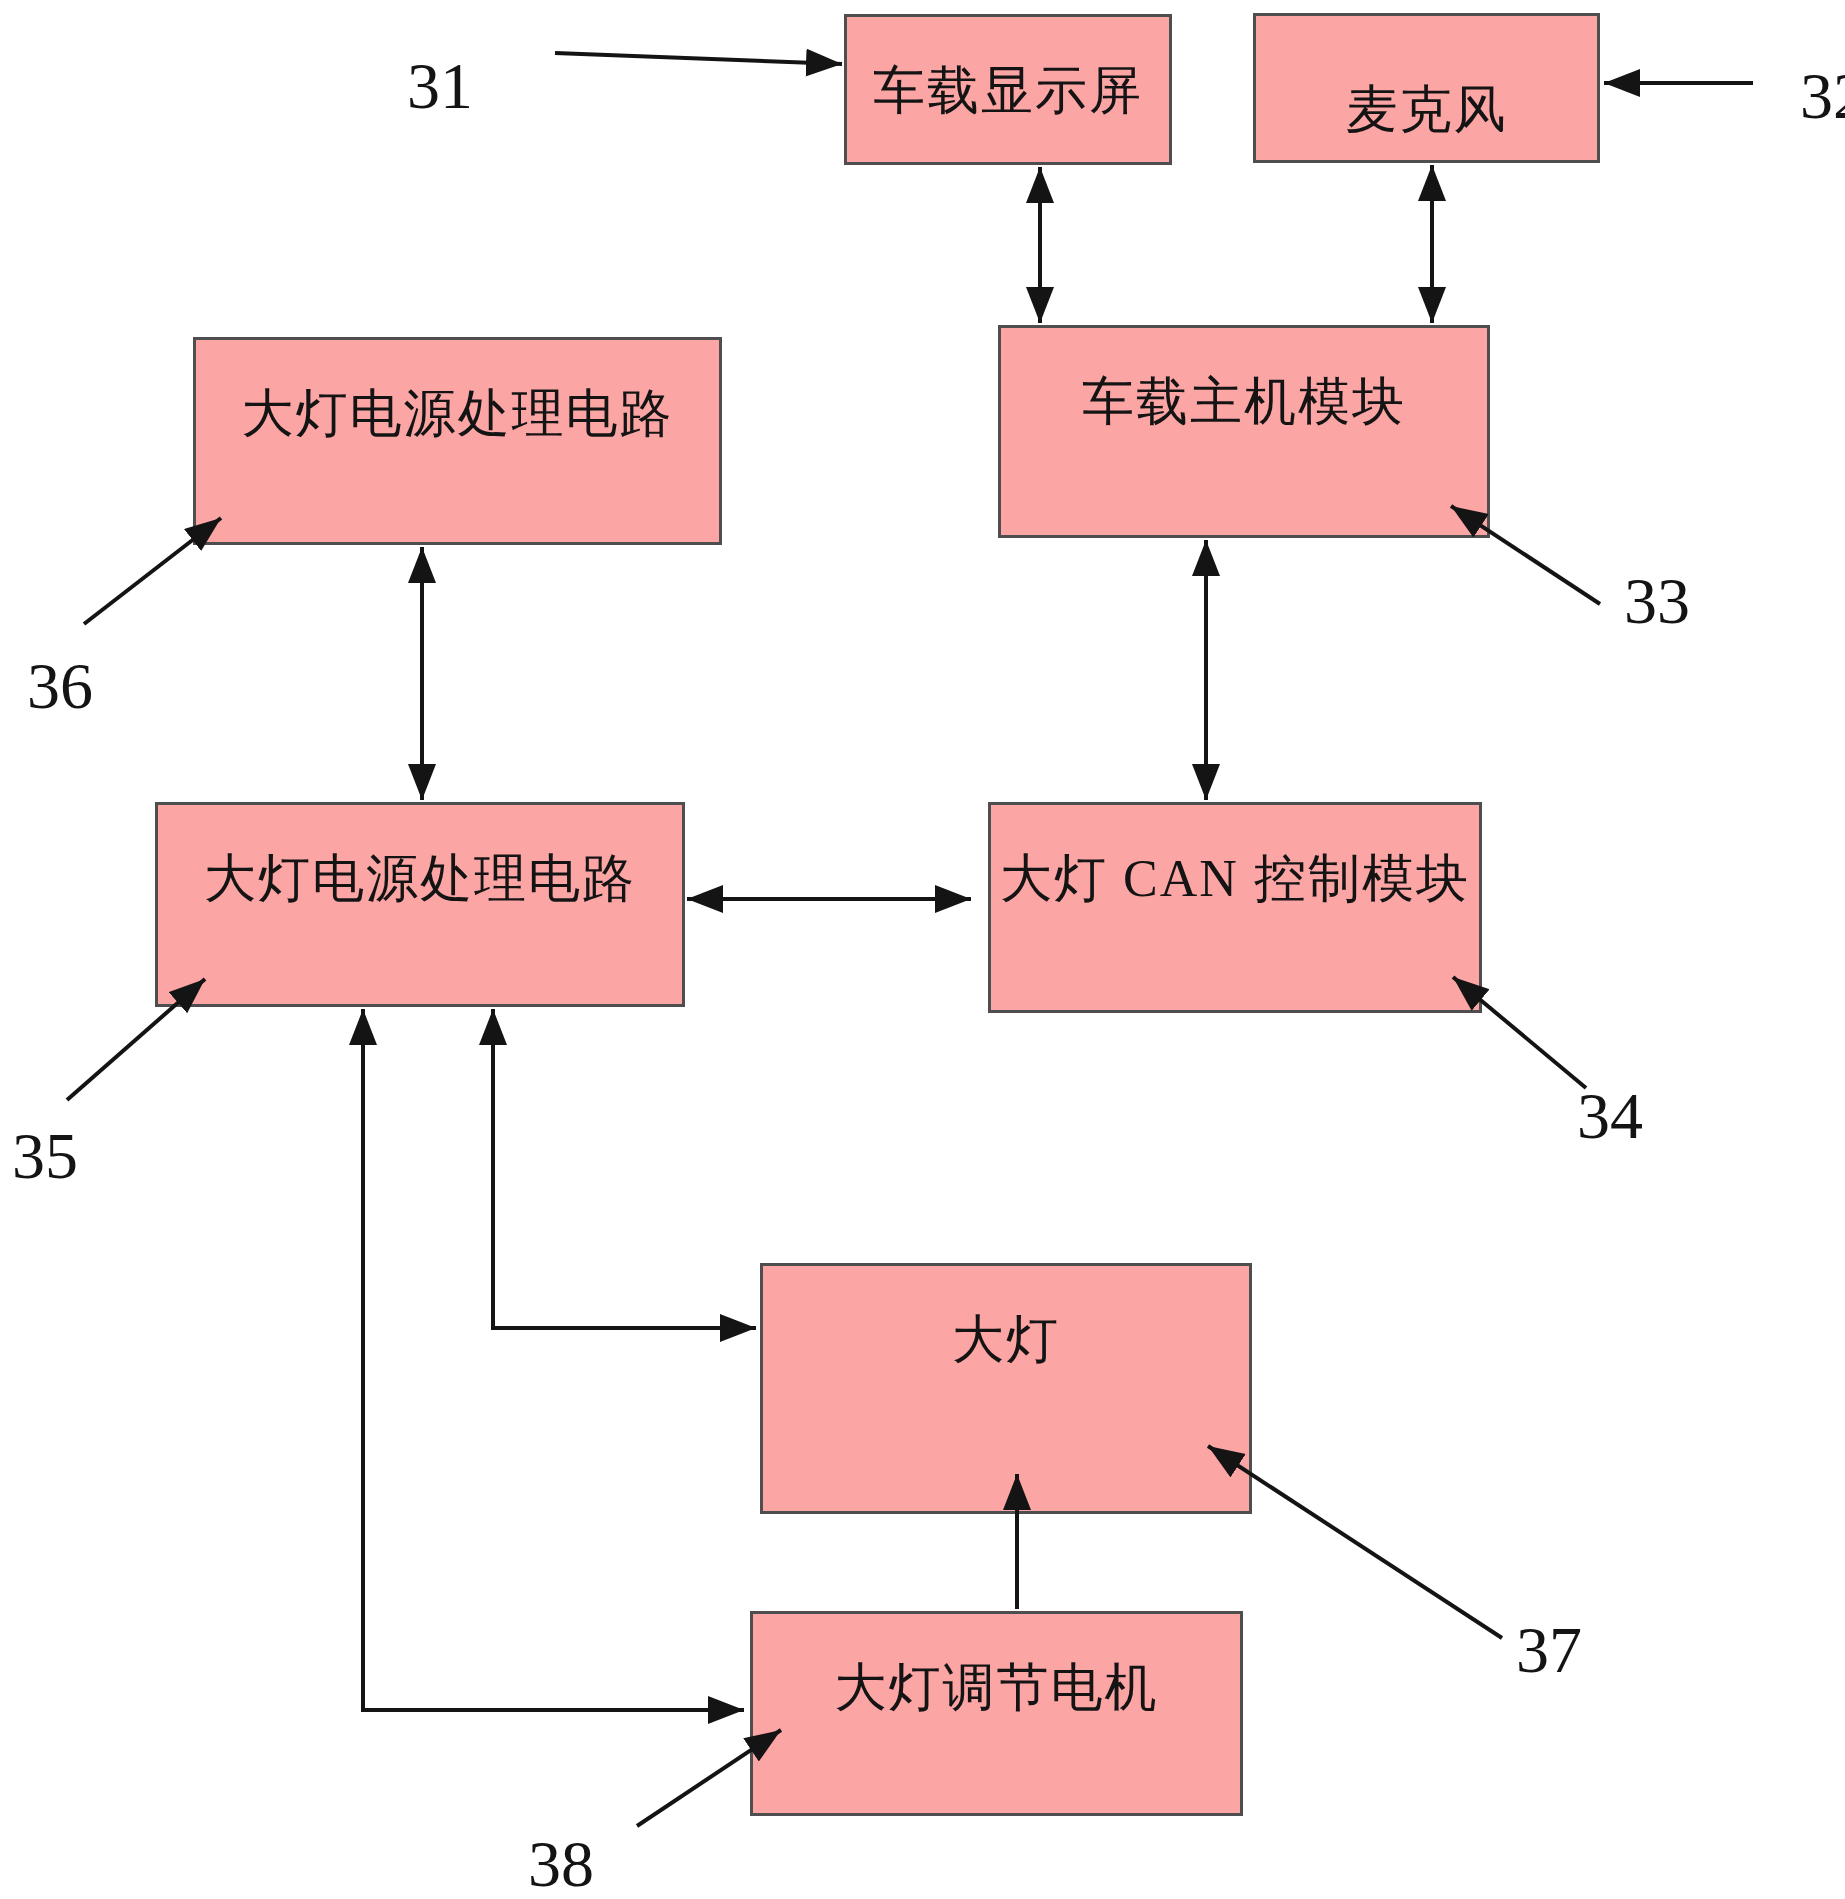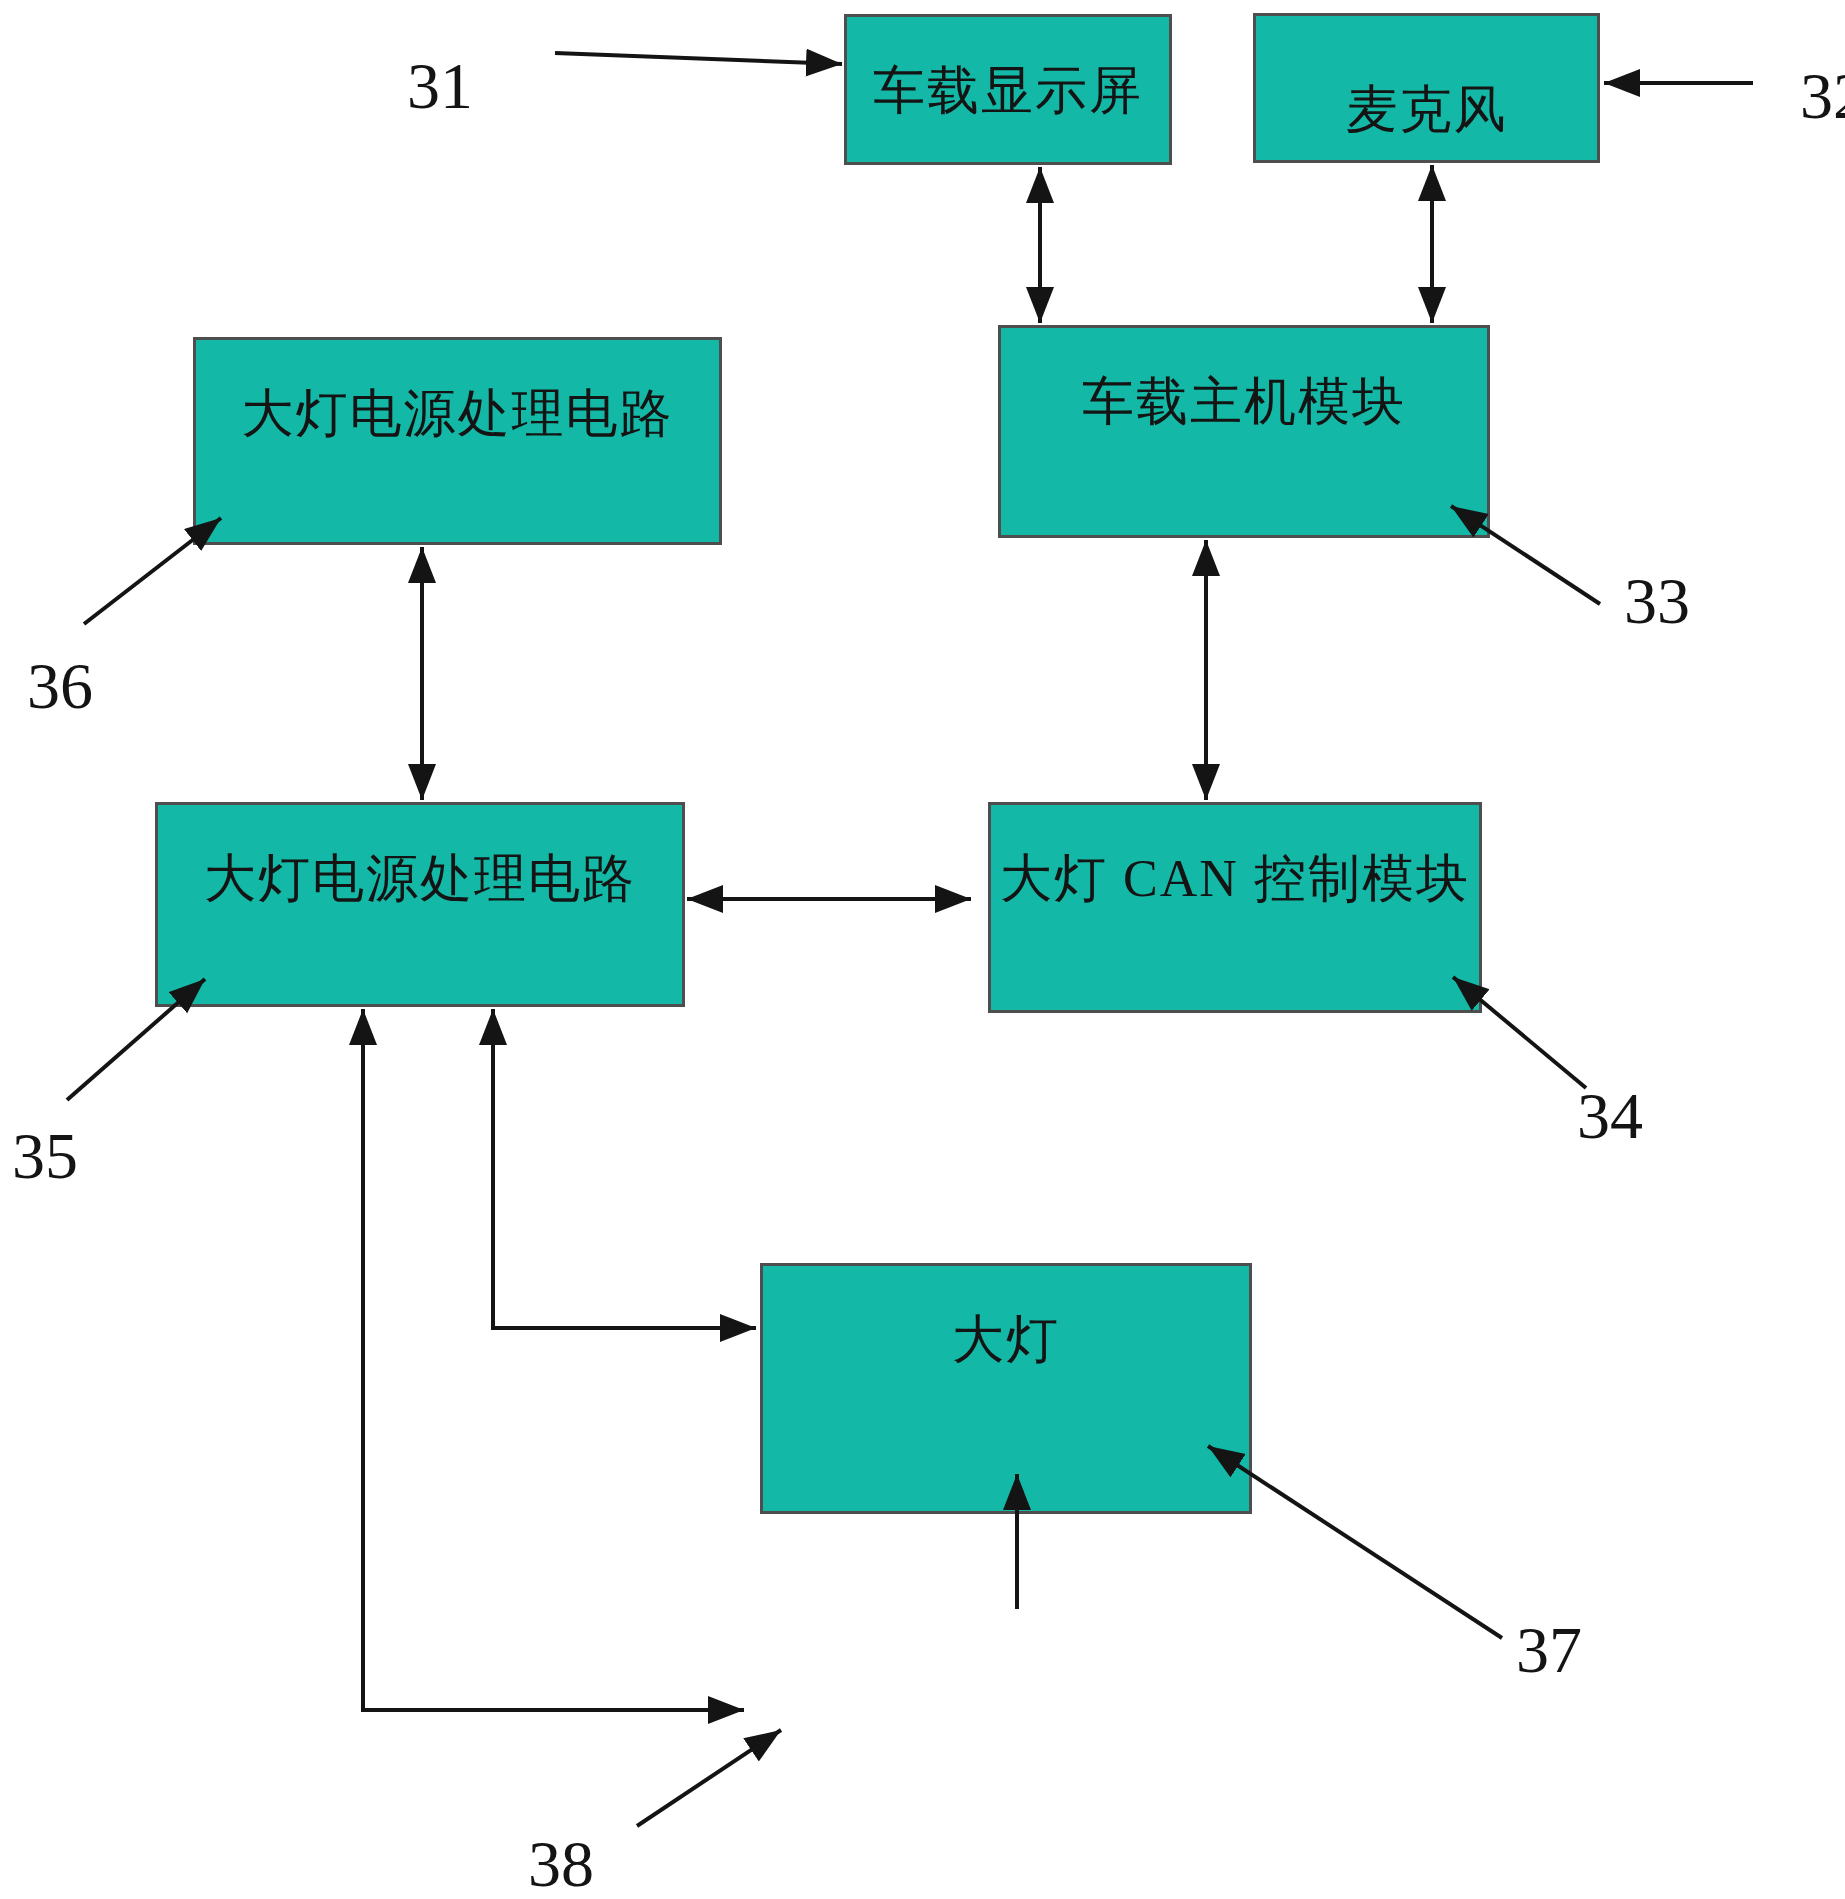--- a/index.html
+++ b/index.html
@@ -13,7 +13,7 @@
   .box{
     position:absolute;
     box-sizing:border-box;
-    background:#14b8a6;
+    background:#fca5a5;
     border:3px solid #4e4e4e;
     display:flex;
     justify-content:center;

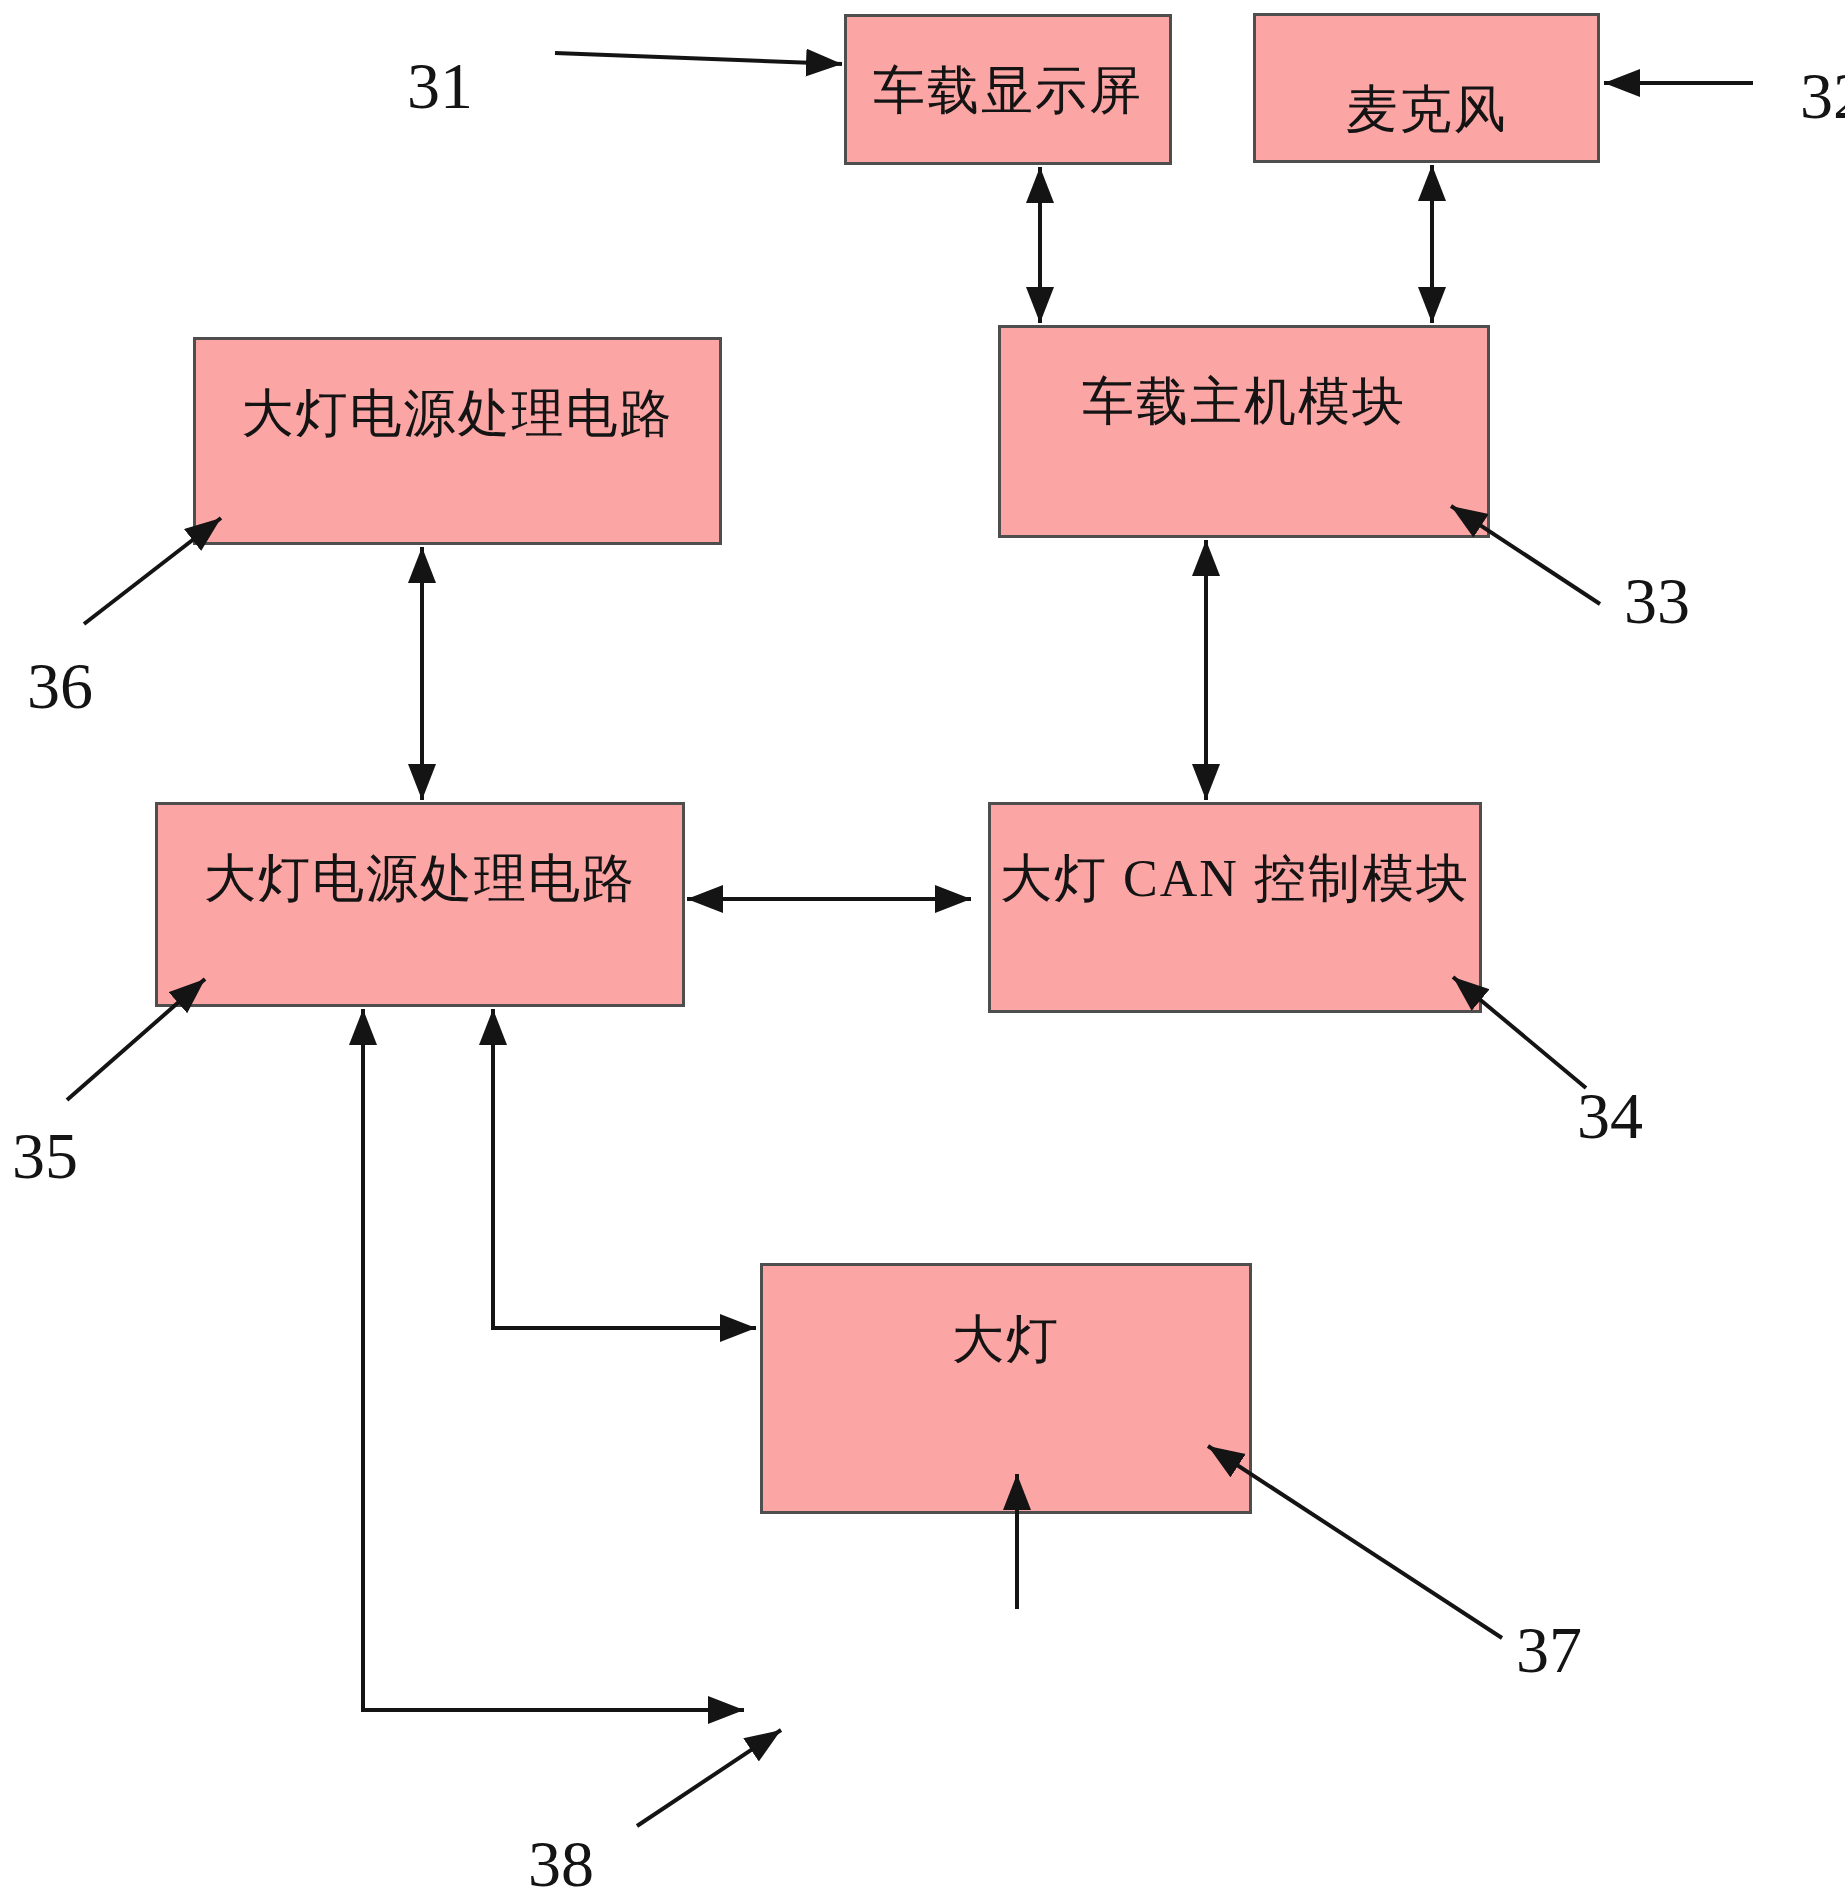--- a/index.html
+++ b/index.html
@@ -70,6 +70,9 @@
   <div class="box" style="left: 760px; top: 1263px; width: 492px; height: 251px; justify-content: center;">
     <span>大灯</span>
   </div>
+  <div class="box" style="left: 750px; top: 1611px; width: 493px; height: 205px;">
+    <span>大灯调节电机</span>
+  </div>
 
   <div class="ref-num" style="left: 440px; top: 86px;">31</div>
   <div class="ref-num" style="left: 1797px; top: 96px; margin-left: 36px;">32</div>

